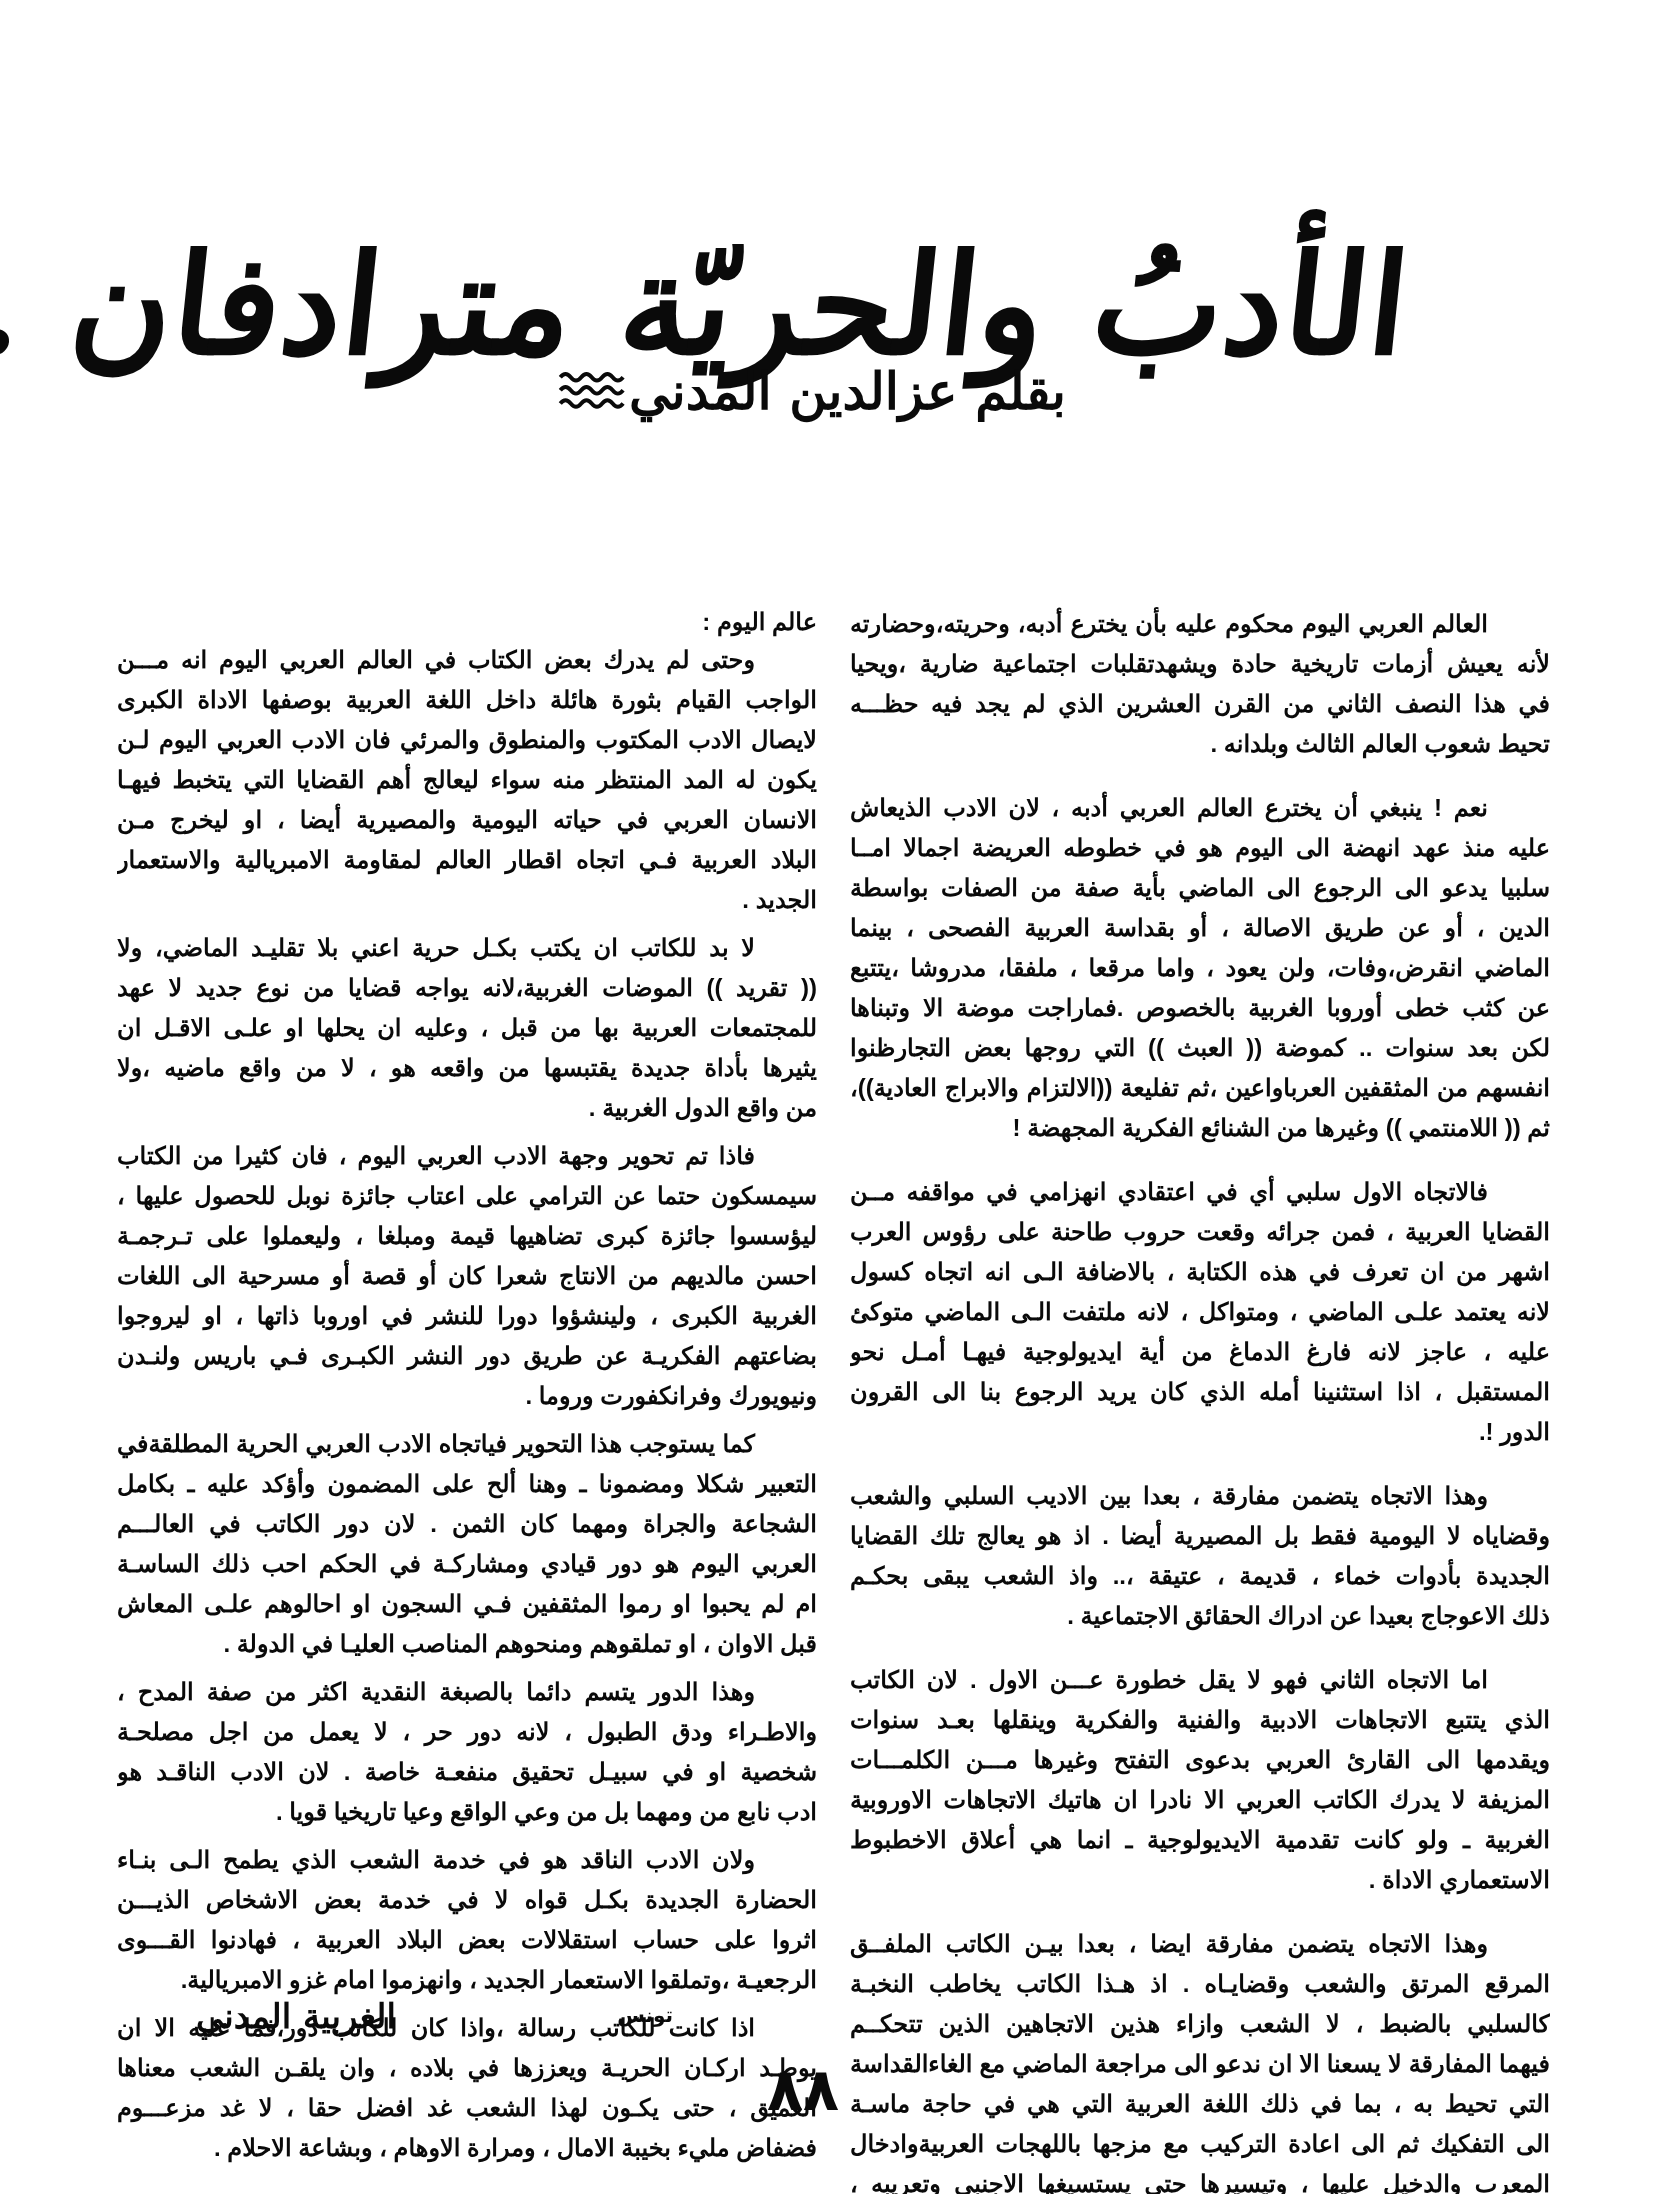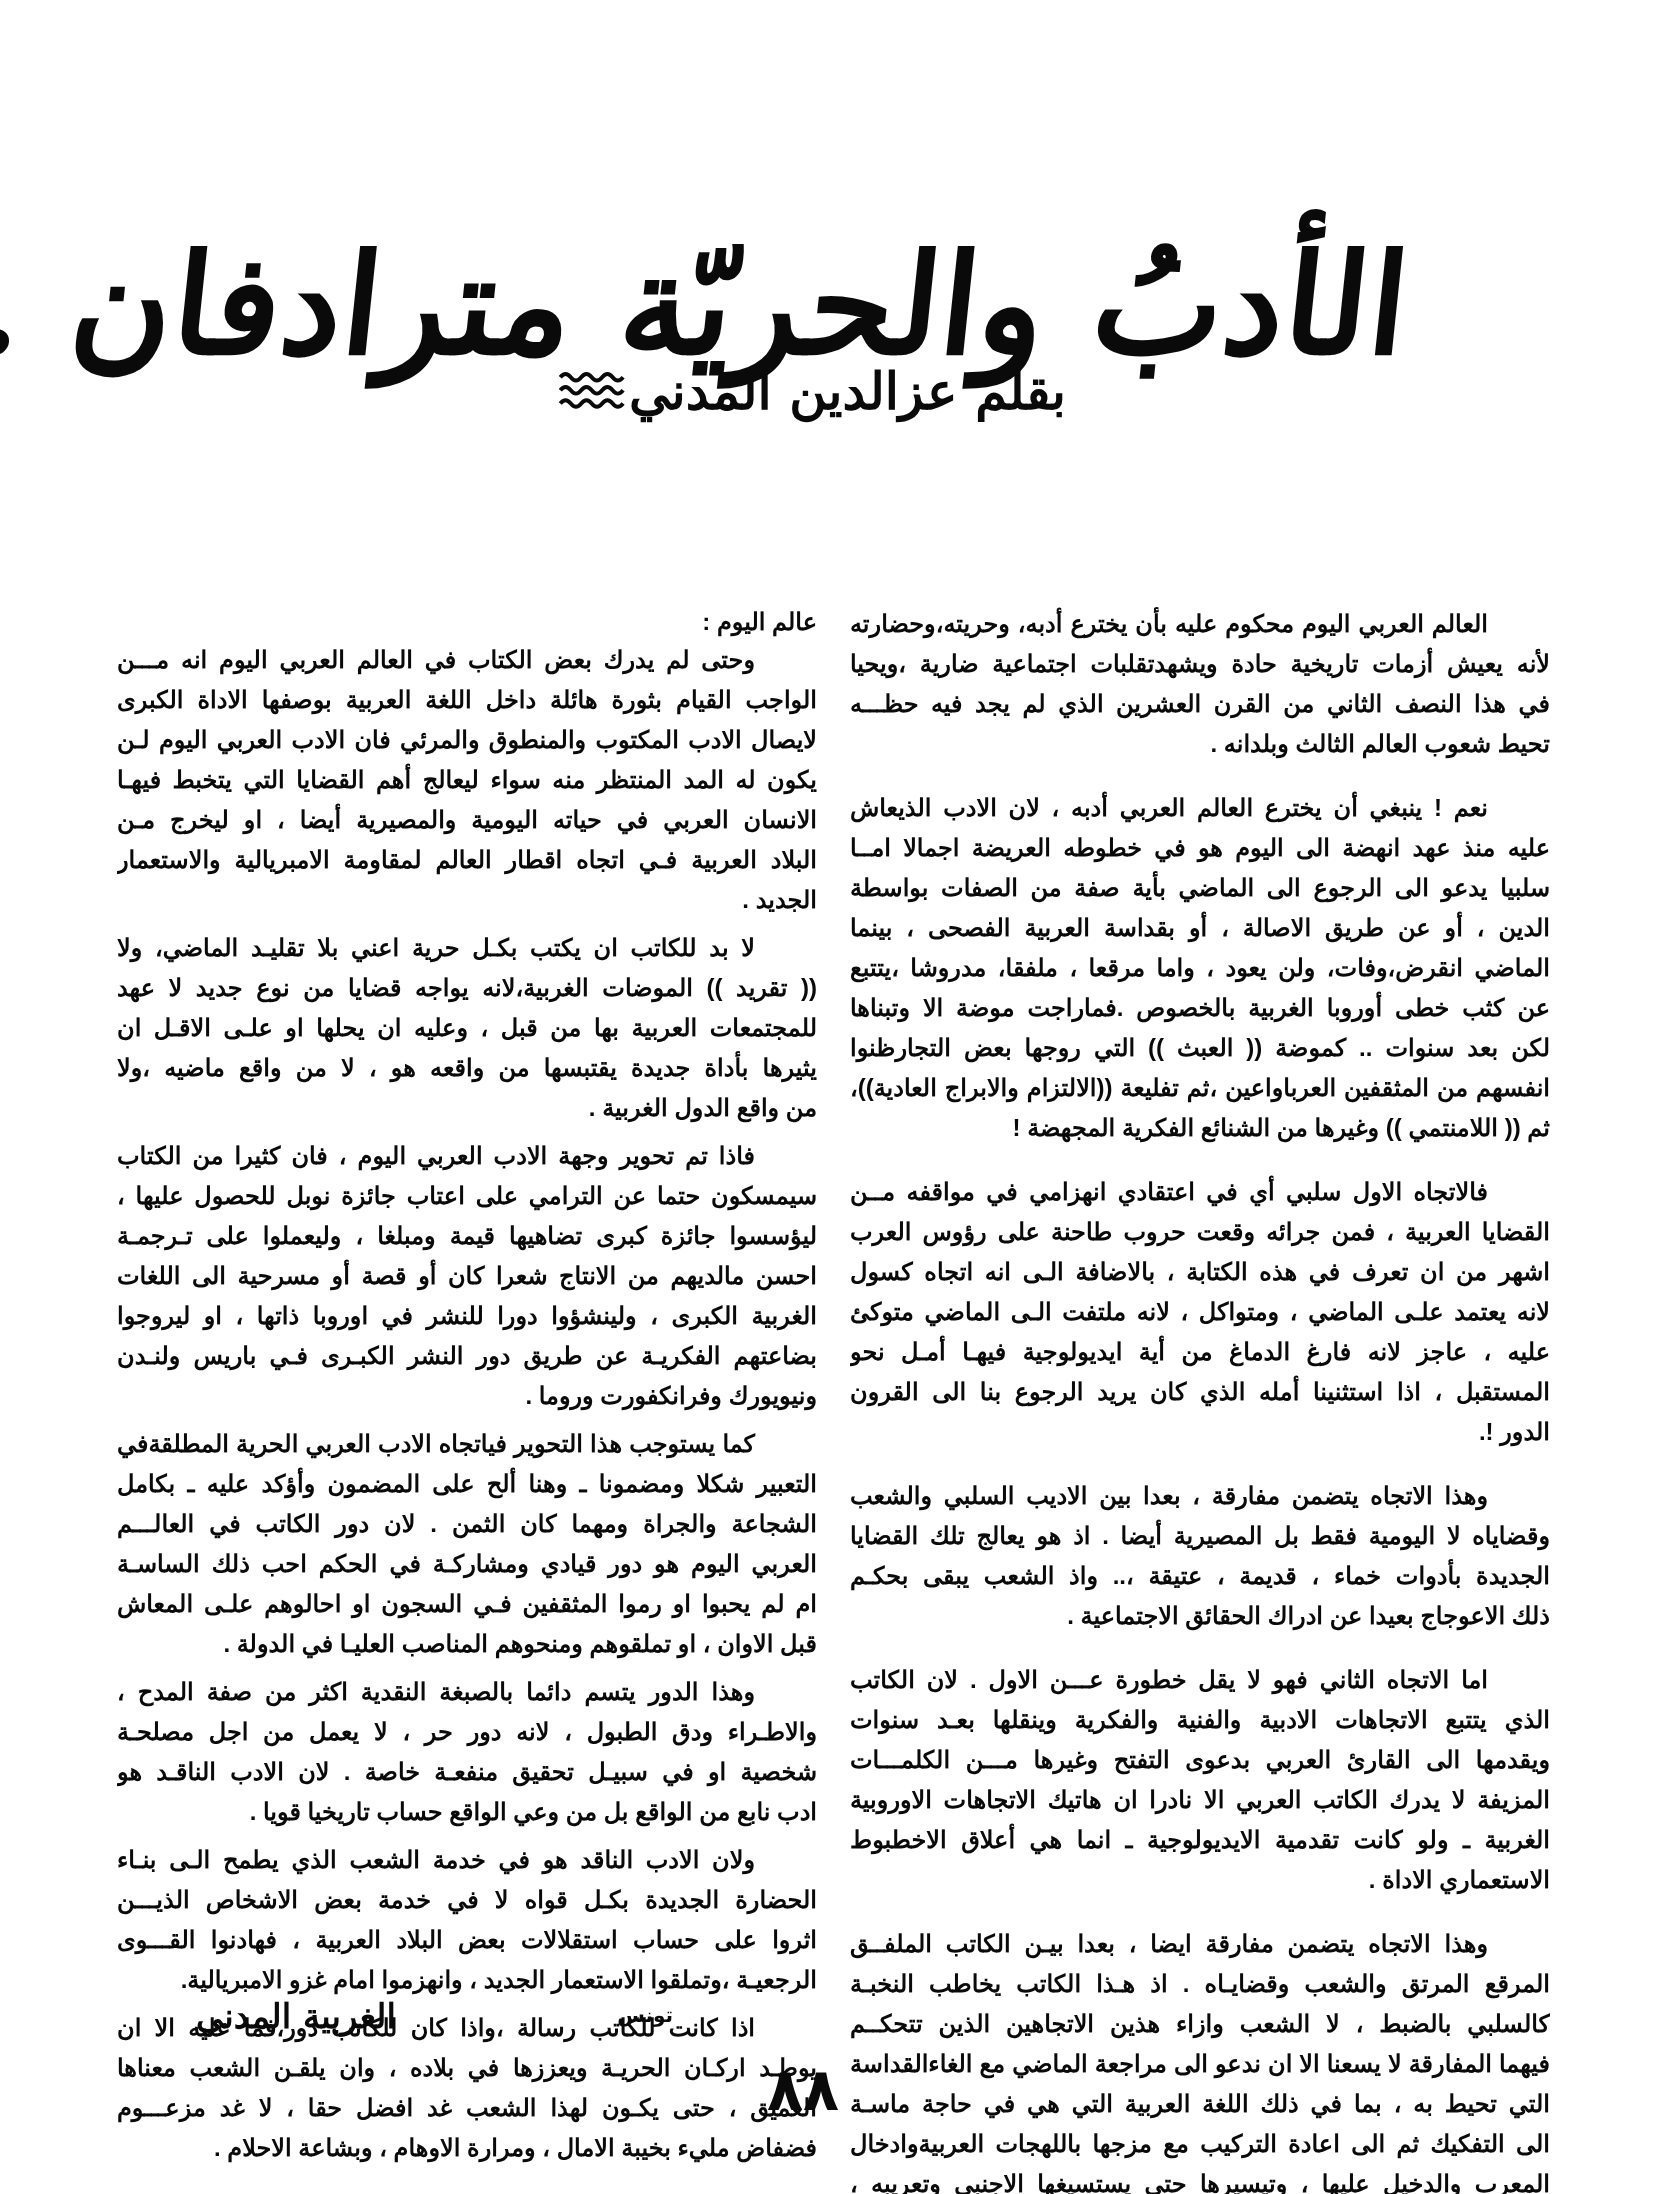--- a/index.html
+++ b/index.html
@@ -143,7 +143,7 @@
       <div class="line indent">وهذا الدور يتسم دائما بالصبغة النقدية اكثر من صفة المدح ،</div>
       <div class="line">والاطـراء ودق الطبول ، لانه دور حر ، لا يعمل من اجل مصلحـة</div>
       <div class="line">شخصية او في سبيـل تحقيق منفعـة خاصة . لان الادب الناقـد هو</div>
-      <div class="line last">ادب نابع من الواقع بل من وعي الواقع حساب تاريخيا قويا .</div>
+      <div class="line last">ادب نابع من ومهما بل من وعي الواقع وعيا تاريخيا قويا .</div>
     </div>
     <div class="gap-s"></div>
     <div>

